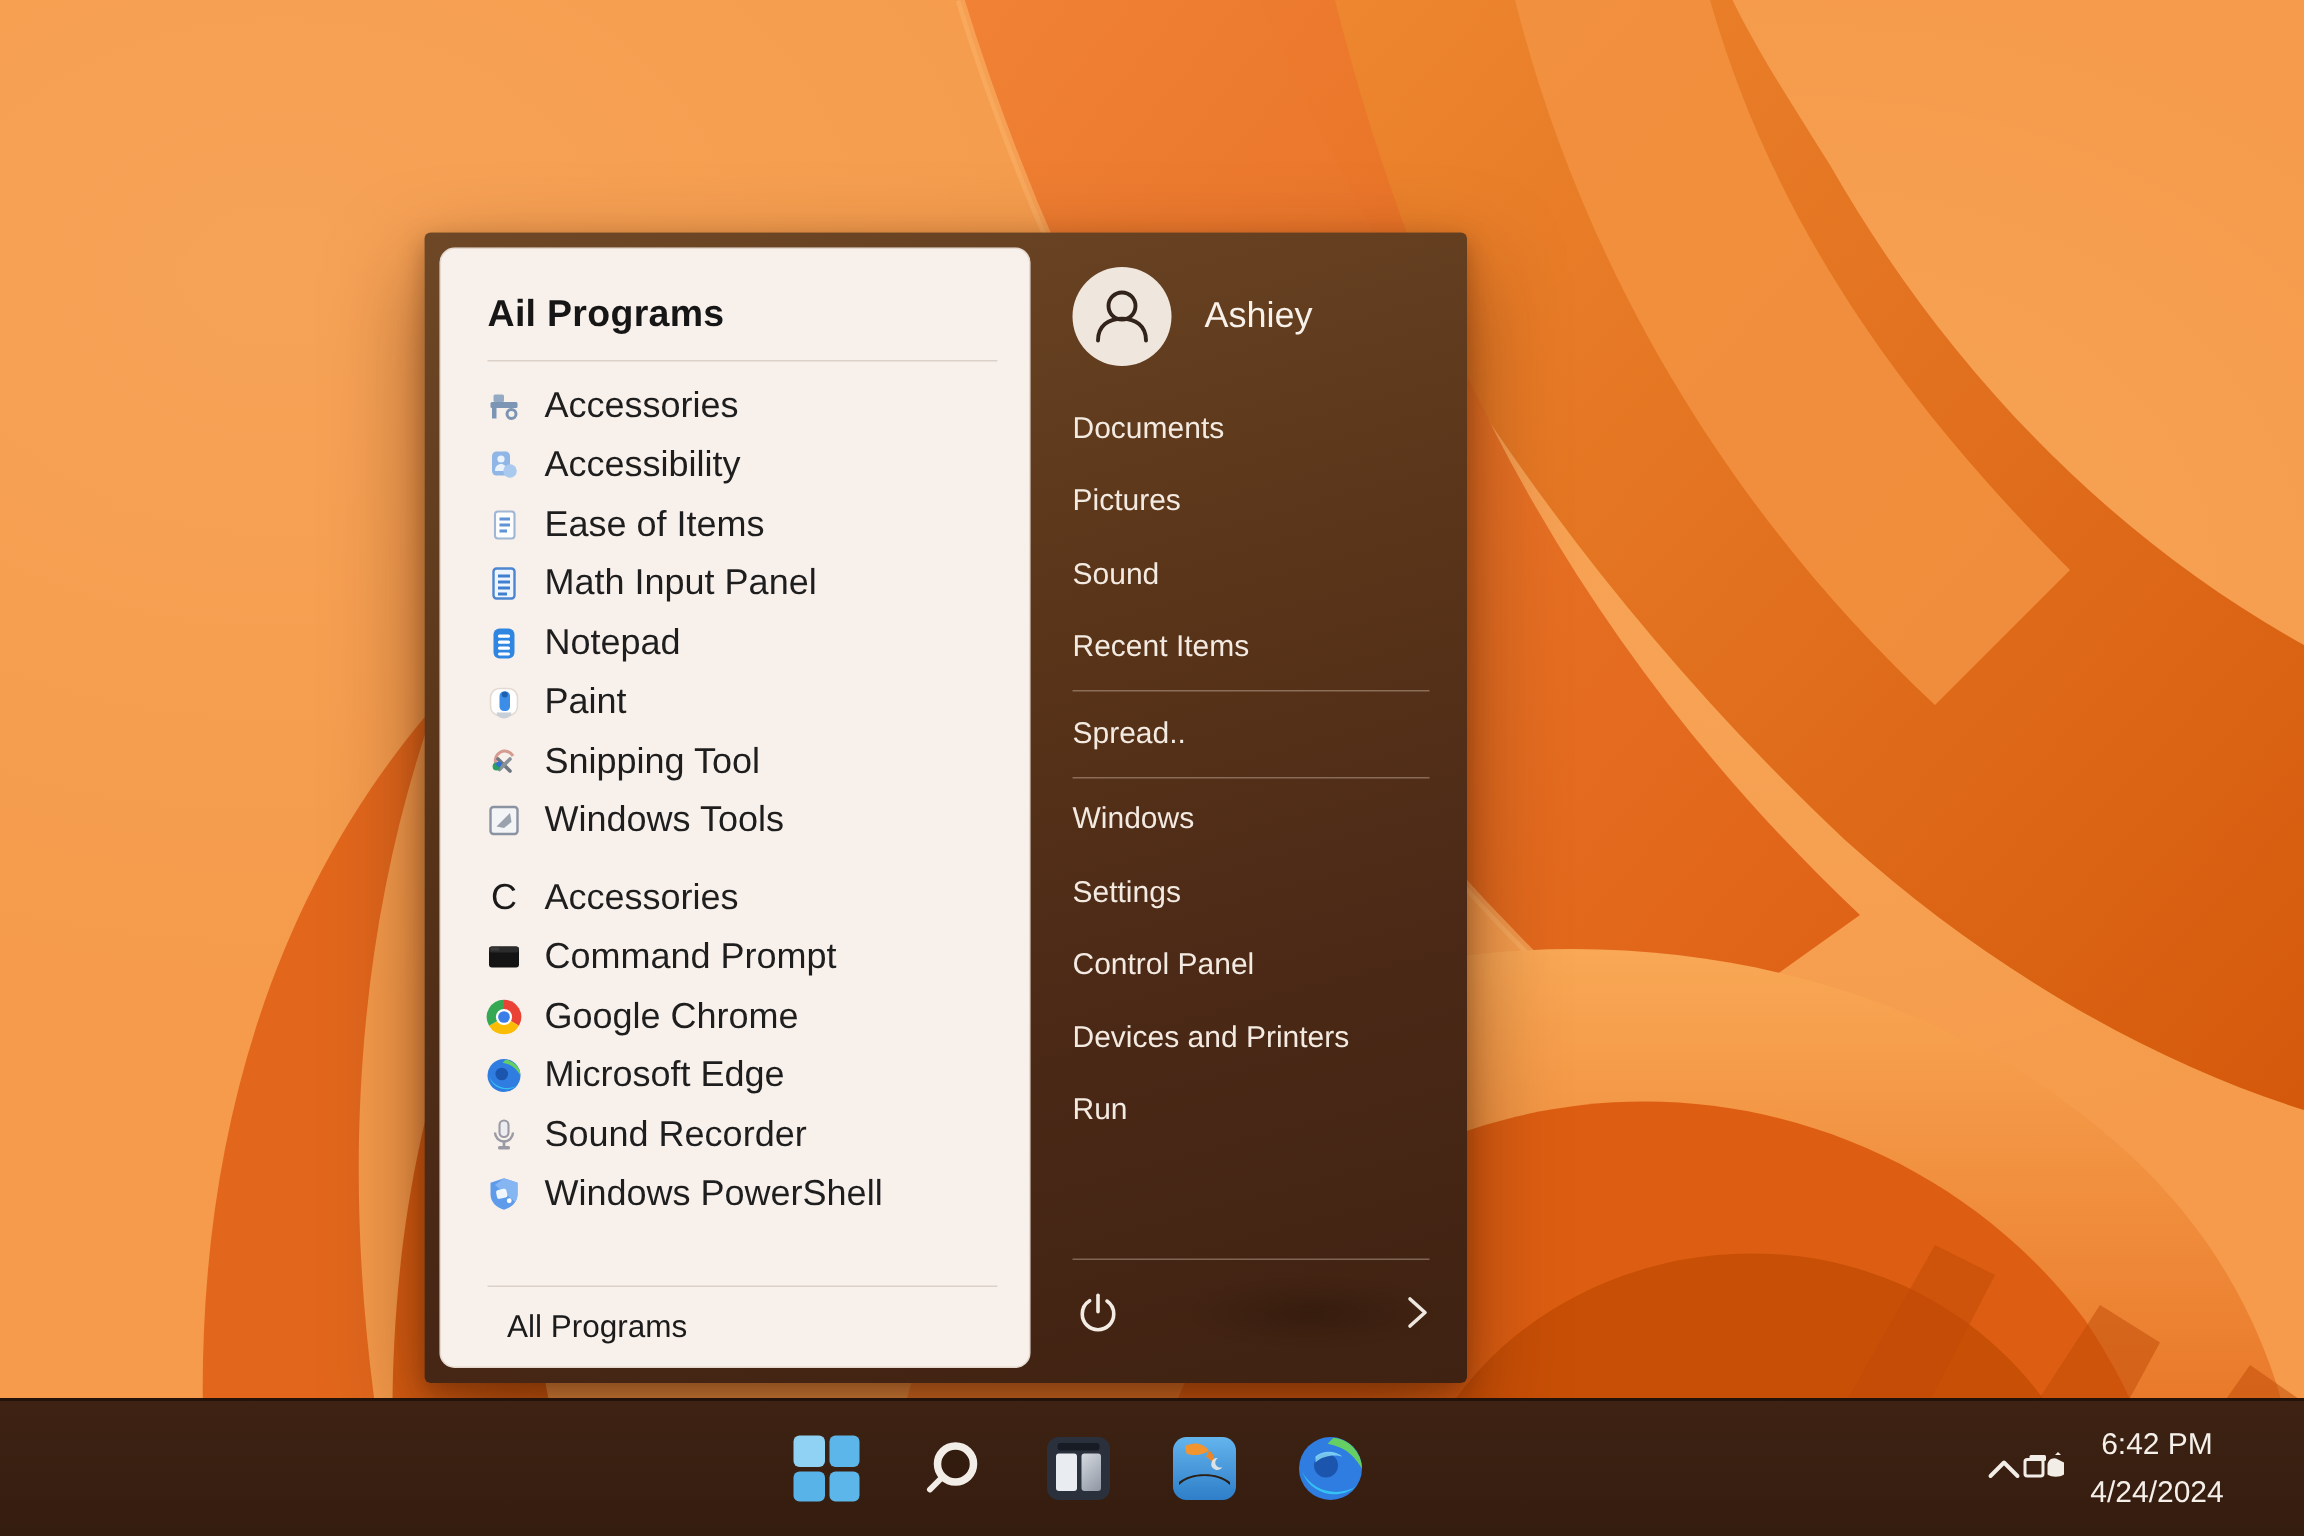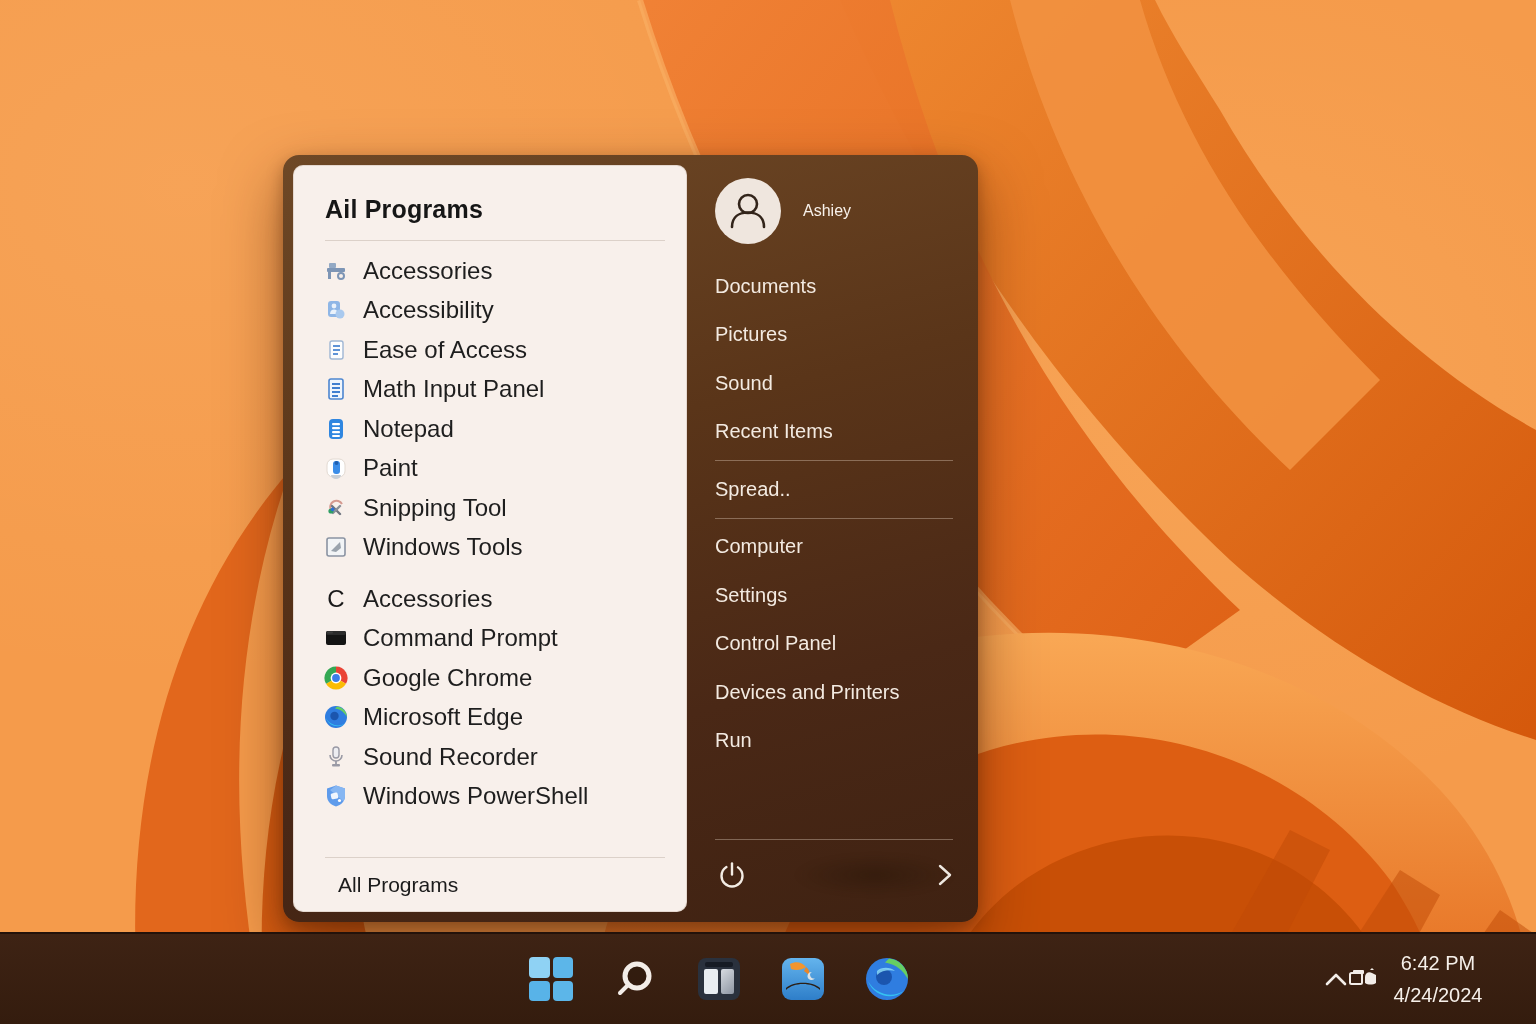--- a/index.html
+++ b/index.html
@@ -14,7 +14,7 @@
 
   
   .menu-window { position:absolute; left:283px; top:155px; width:695px; height:767px;
-    border-radius:16px; padding:10px;
+    border-radius:4px; padding:10px;
     background:linear-gradient(165deg,#6e4826 0%, #5a3519 38%, #4a2816 70%, #3f2212 100%);
     box-shadow:0 26px 60px rgba(70,25,0,.5), 0 6px 16px rgba(70,25,0,.35);
     display:grid; grid-template-columns:394px 1fr; }

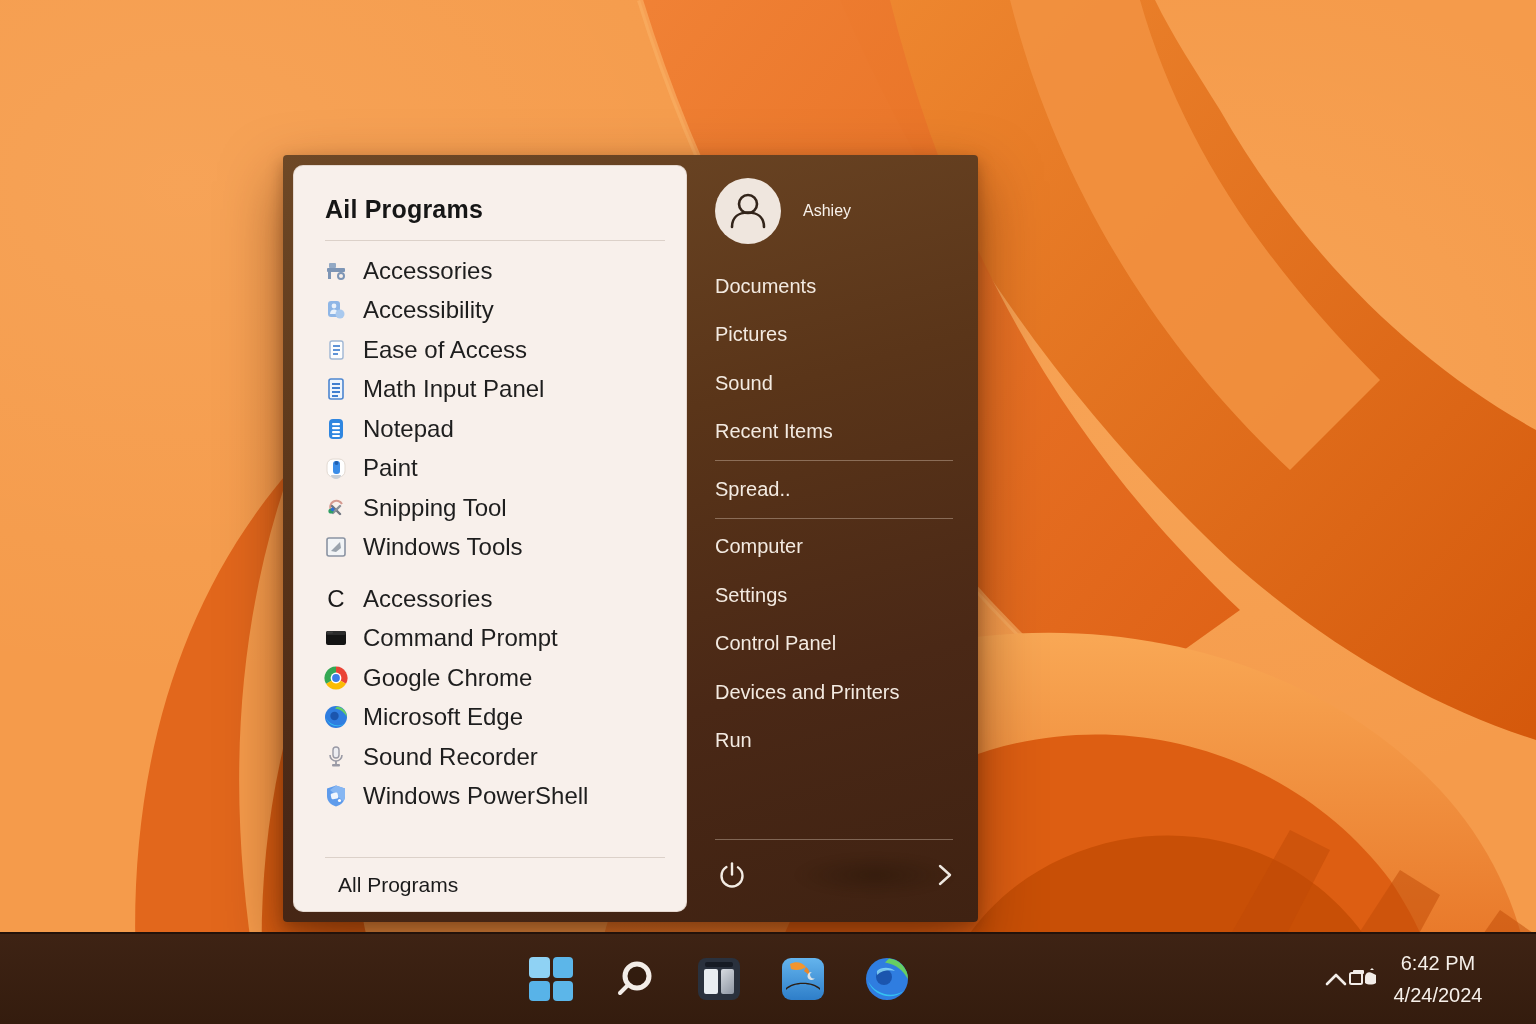--- a/index.html
+++ b/index.html
@@ -38,7 +38,7 @@
   .right-panel { padding:13px 20px 0 28px; display:flex; flex-direction:column; position:relative; color:#F3EAE1; }
   .user-row { display:flex; align-items:center; gap:22px; height:66px; margin-bottom:18px; }
   .avatar { width:66px; height:66px; border-radius:50%; background:#EFE6DE; display:flex; align-items:center; justify-content:center; flex:none; }
-  .user-name { font-size:16px; color:#F8F1EA; }
+  .user-name { font-size:24px; color:#F8F1EA; }
   .rp-row { height:48.5px; display:flex; align-items:center; font-size:20px; color:#F3EAE1; cursor:default; white-space:nowrap; }
   .rp-divider { height:1px; background:rgba(255,238,225,.32); width:238px; margin:4px 0; }
   .rp-spacer { flex:1; }

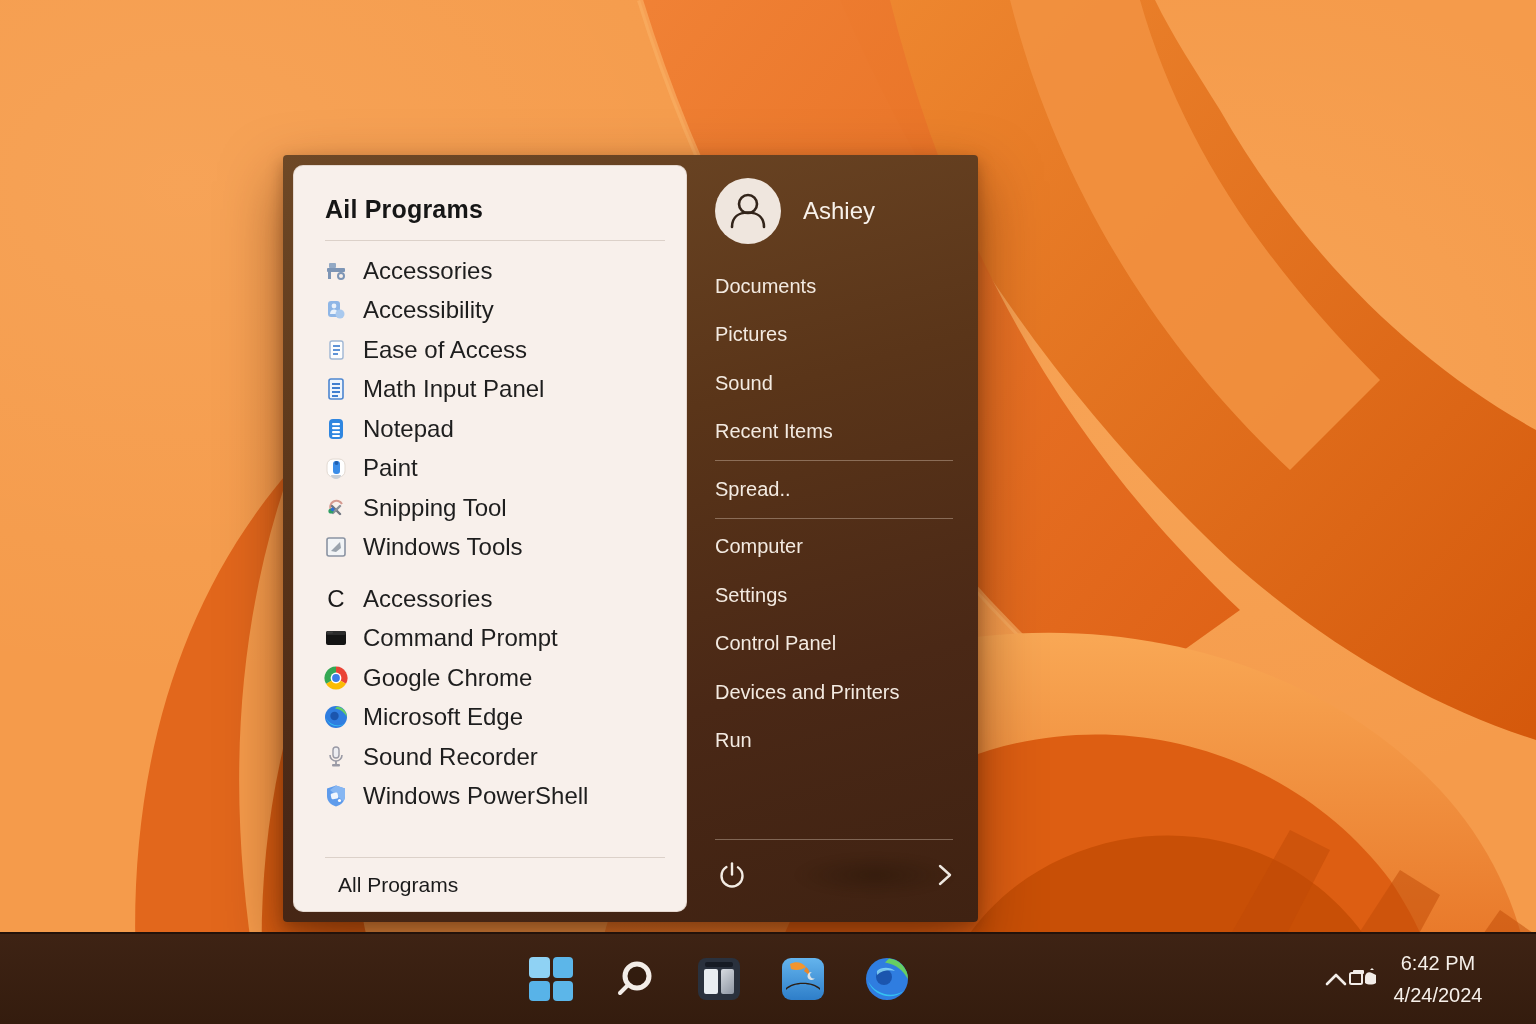--- a/index.html
+++ b/index.html
@@ -141,7 +141,7 @@
                 <rect x="9" y="15" width="5" height="2" fill="#5F93D6"></rect>
               </svg>
           </span>
-          <span class="lbl">Ease of Access</span>
+          <span class="lbl">Ease of Items</span>
         </div>
 
         <div class="app-row">

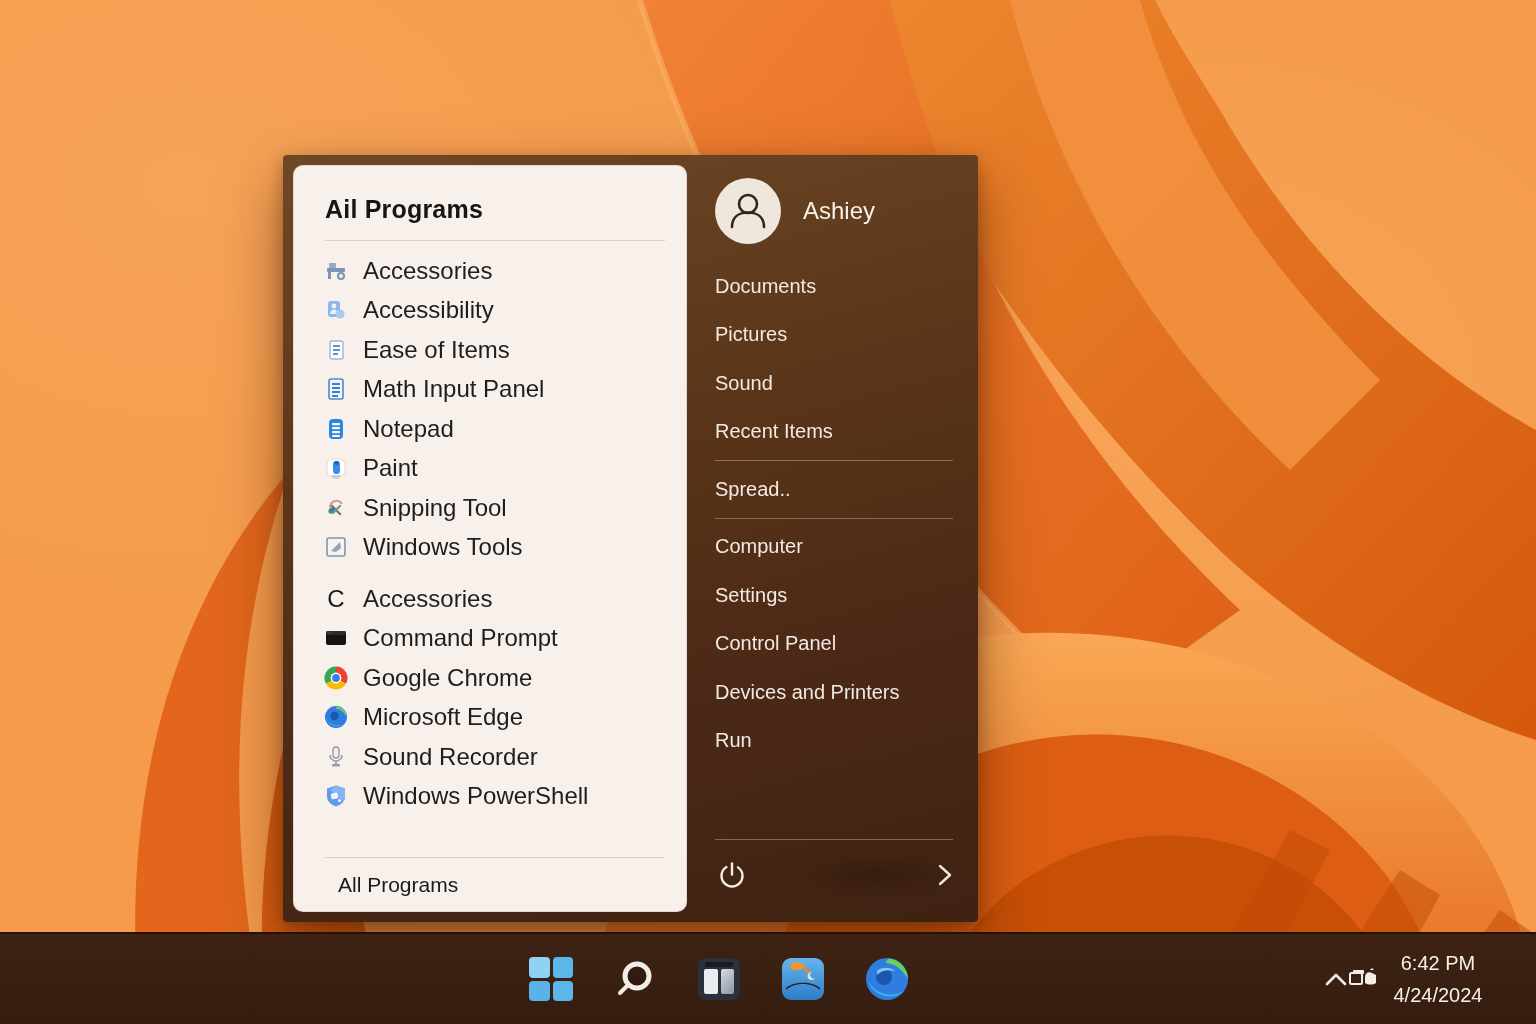--- a/index.html
+++ b/index.html
@@ -305,7 +305,7 @@
 
       <div class="rp-divider"></div>
 
-      <div class="rp-row">Computer</div>
+      <div class="rp-row">Windows</div>
       <div class="rp-row">Settings</div>
       <div class="rp-row">Control Panel</div>
       <div class="rp-row">Devices and Printers</div>

